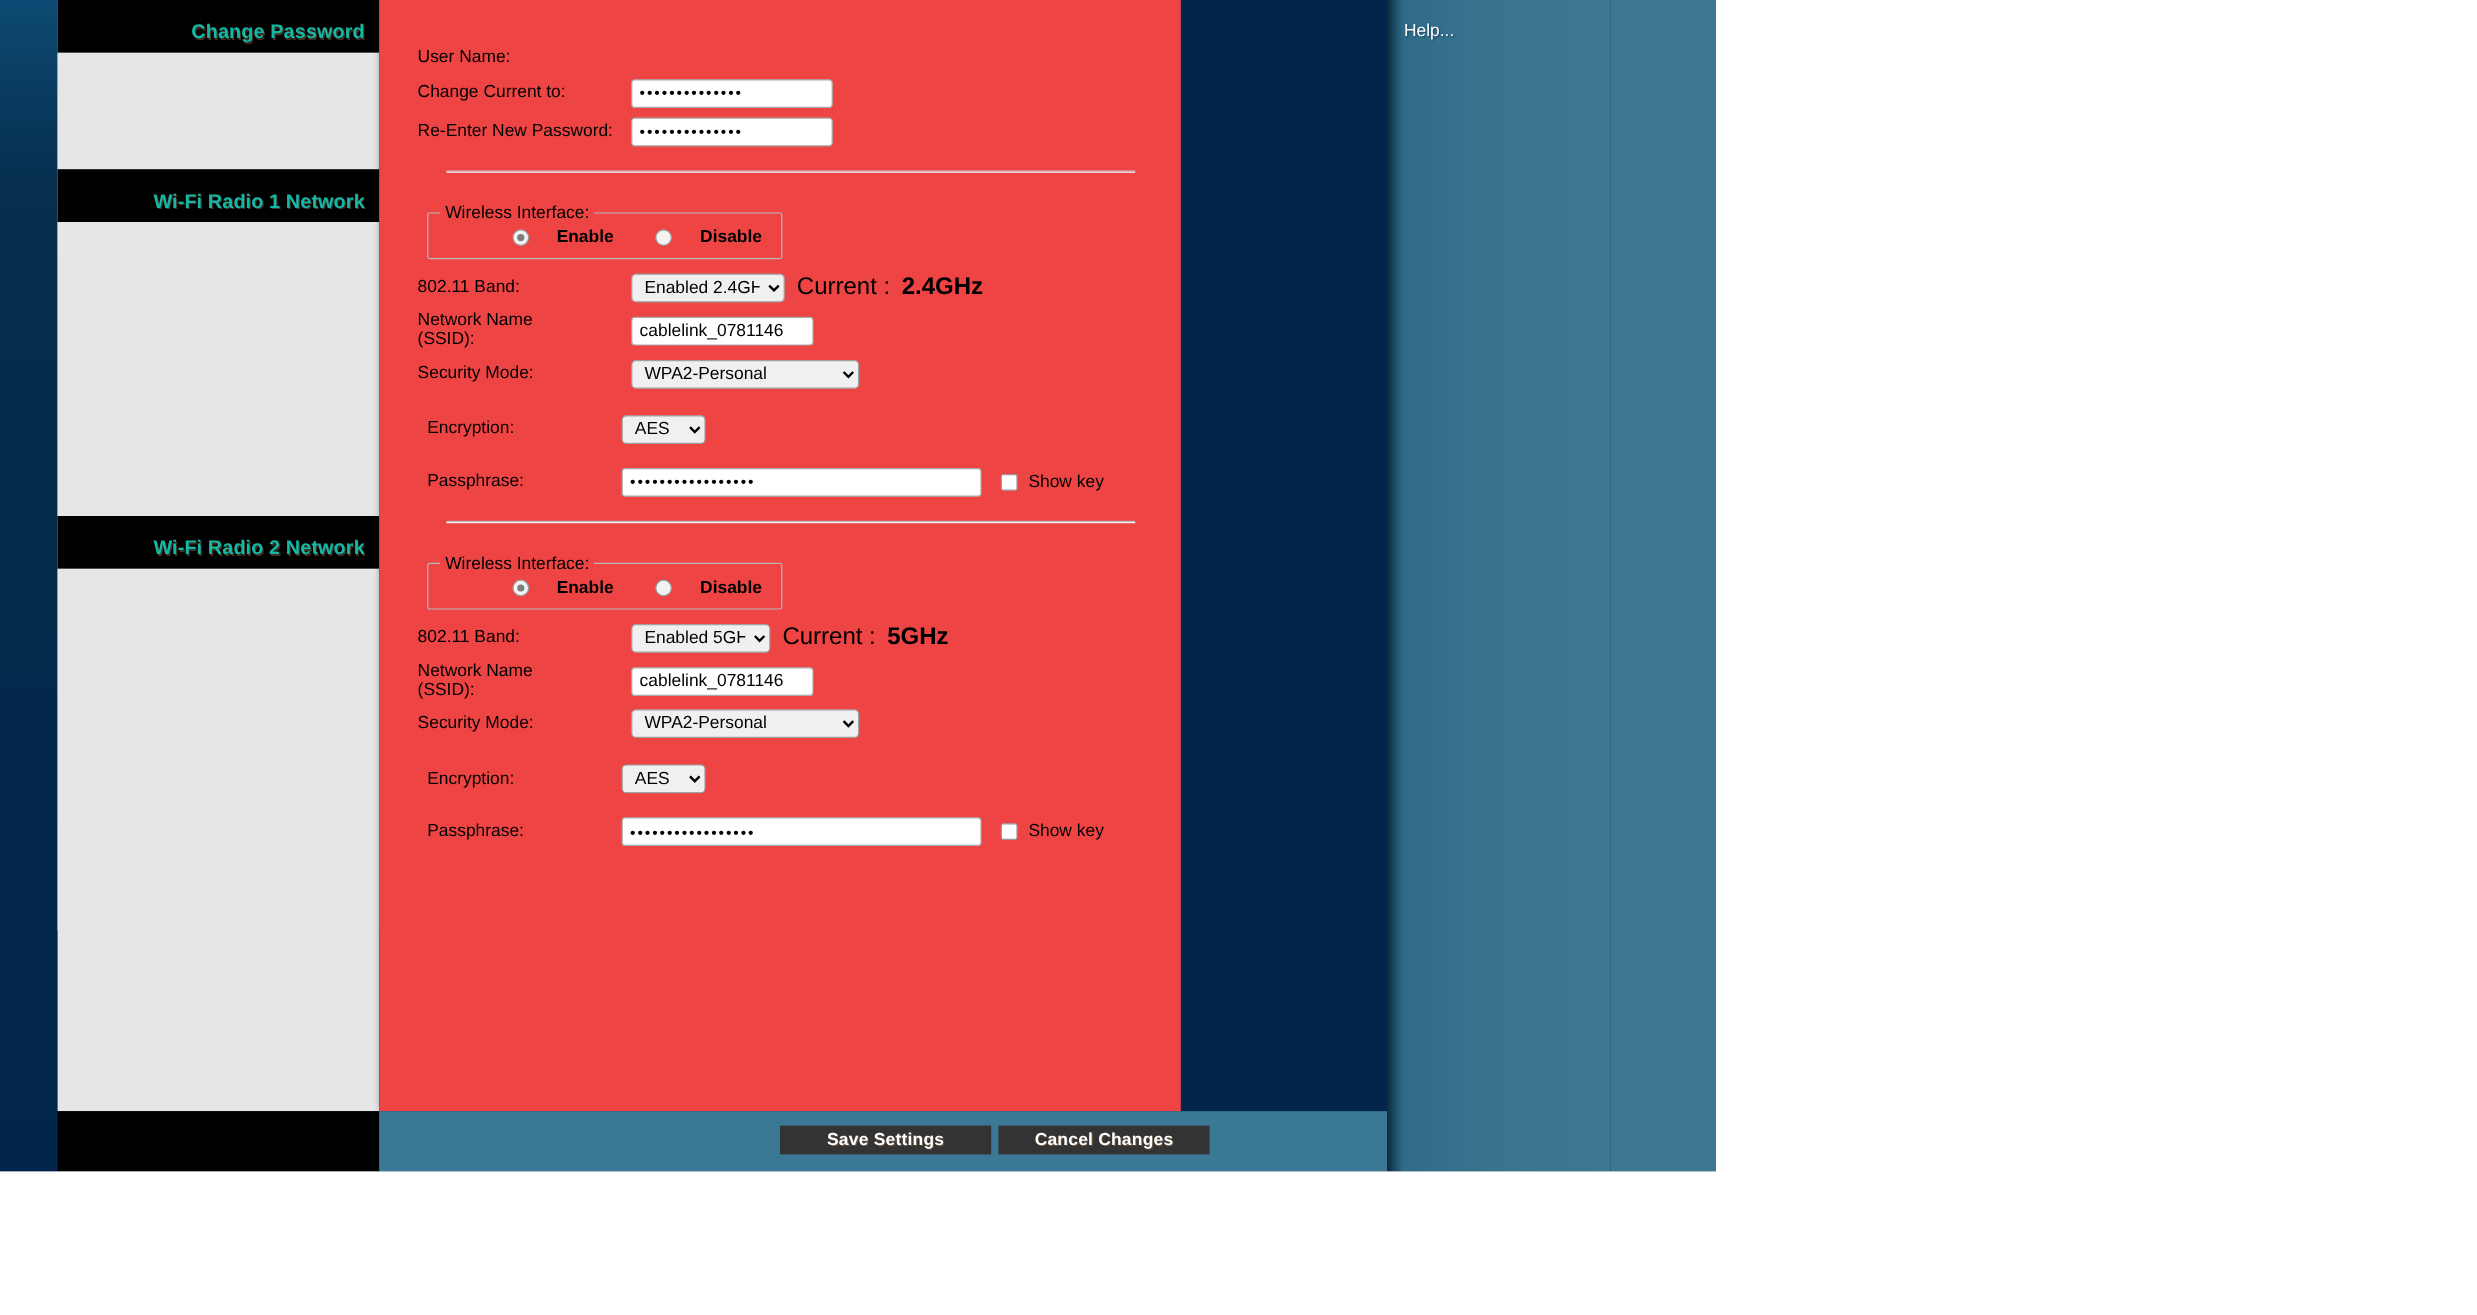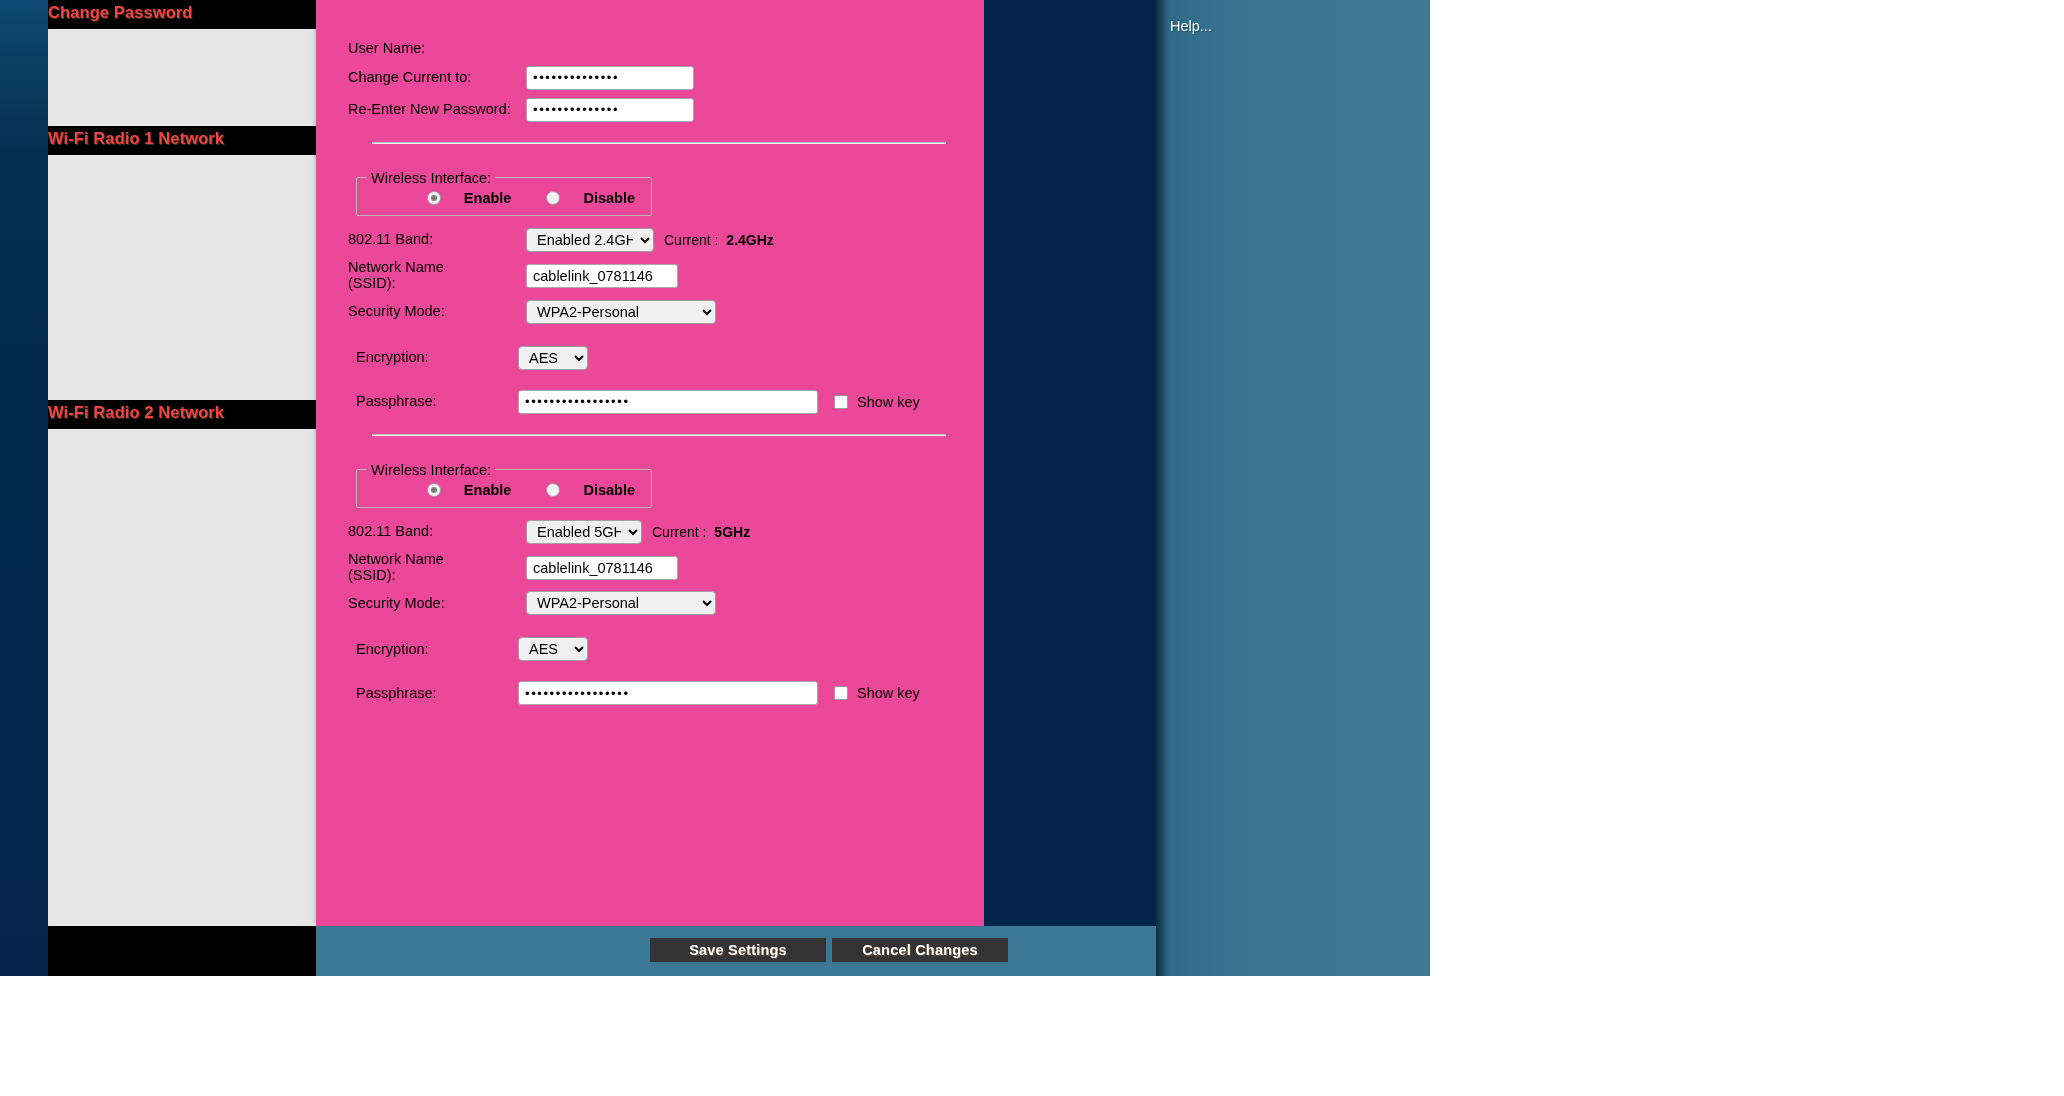--- a/index.html
+++ b/index.html
@@ -39,10 +39,11 @@
   }
   .side-header {
     background: #000000;
-    color: #ef4444;
+    color: #14b8a6;
     font-size: 16.5px;
     font-weight: bold;
-    padding: 3px 12px 7px 0;
+    text-align: right;
+    padding: 18px 12px 7px 0;
     letter-spacing: 0.1px;
     text-shadow: 1px 1px 0 rgba(120,90,60,0.55);
   }

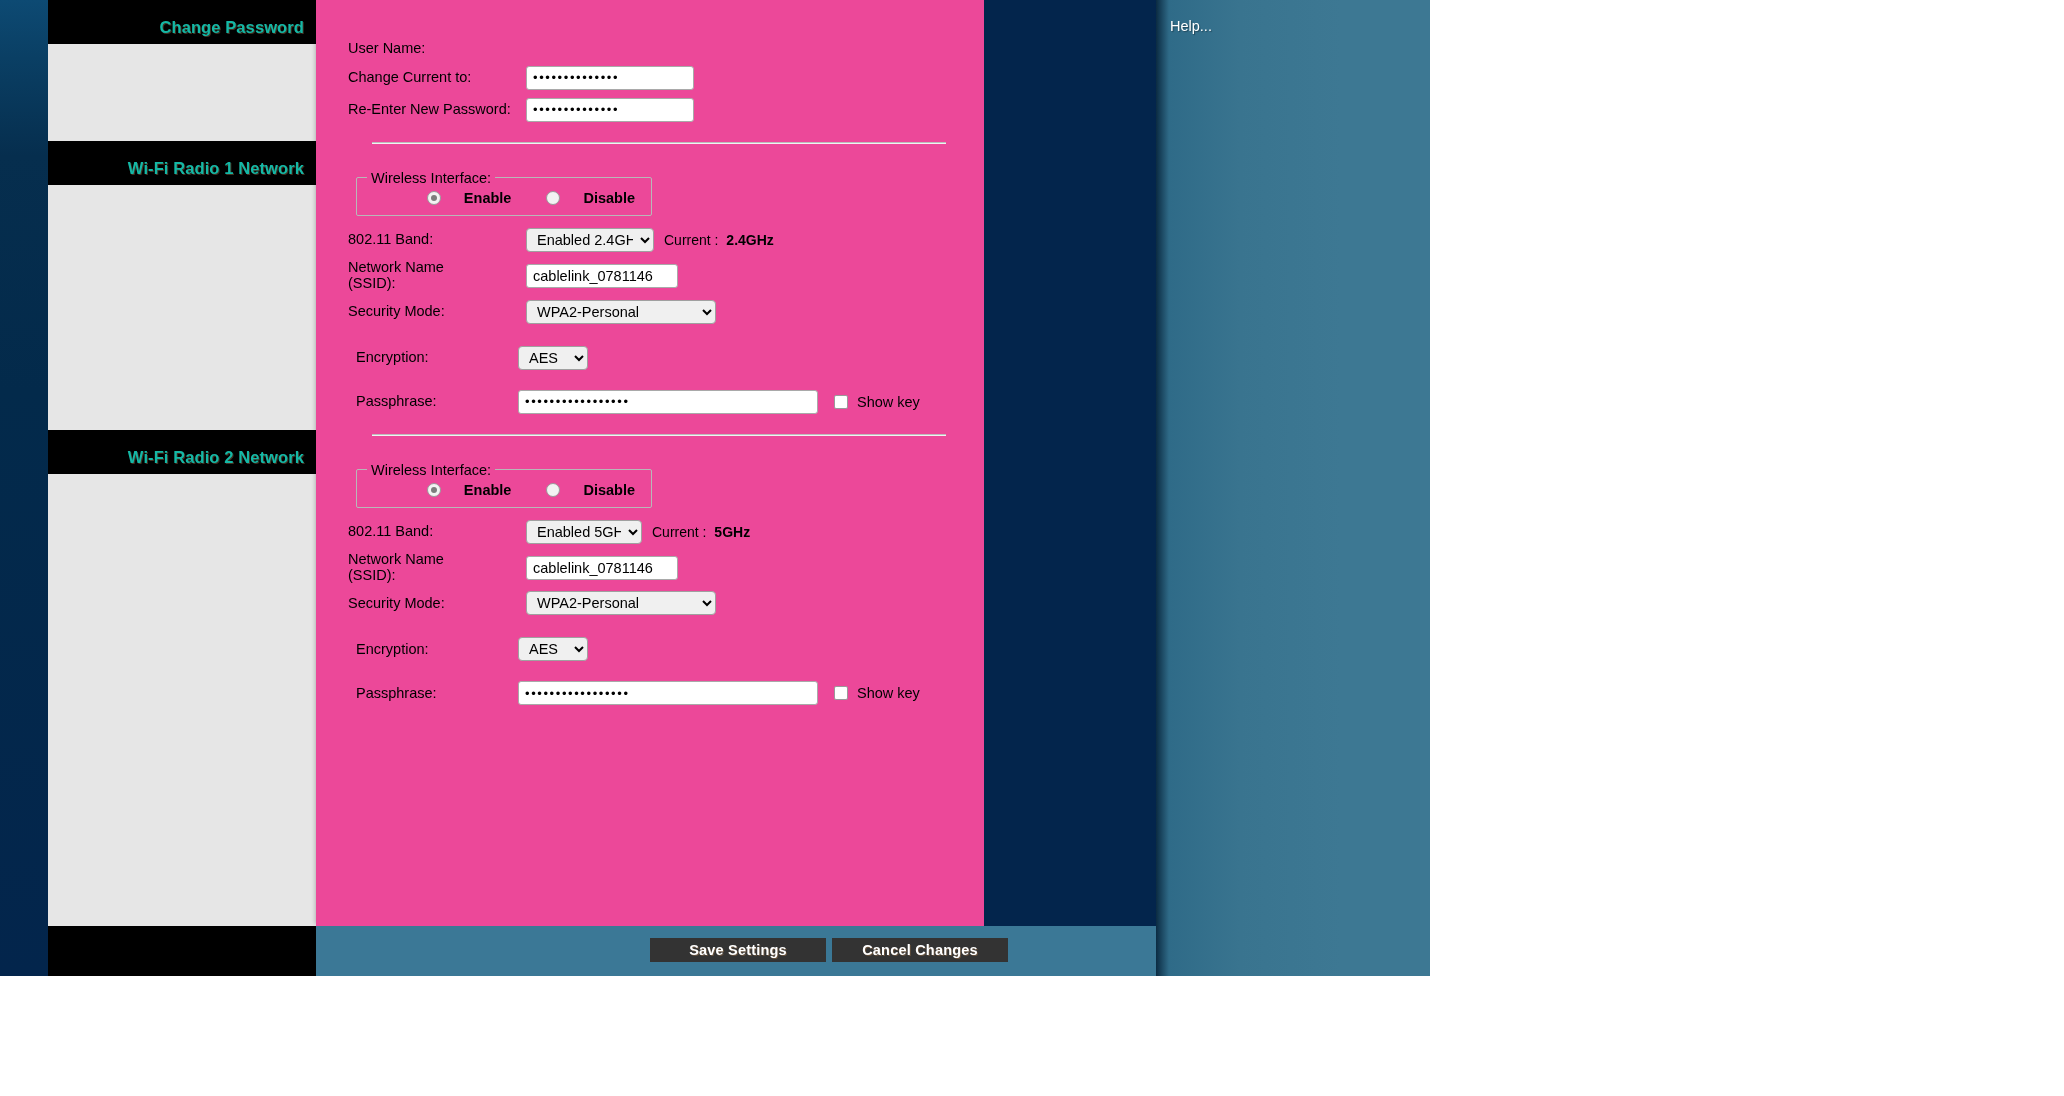--- a/index.html
+++ b/index.html
@@ -64,7 +64,7 @@
     left: 316px; top: 0;
     width: 668px;
     height: 926px;
-    background: #ec4899;
+    background: #ef4444;
     box-shadow: -3px 0 4px -2px rgba(0,0,0,0.22);
   }
   #content-inner {

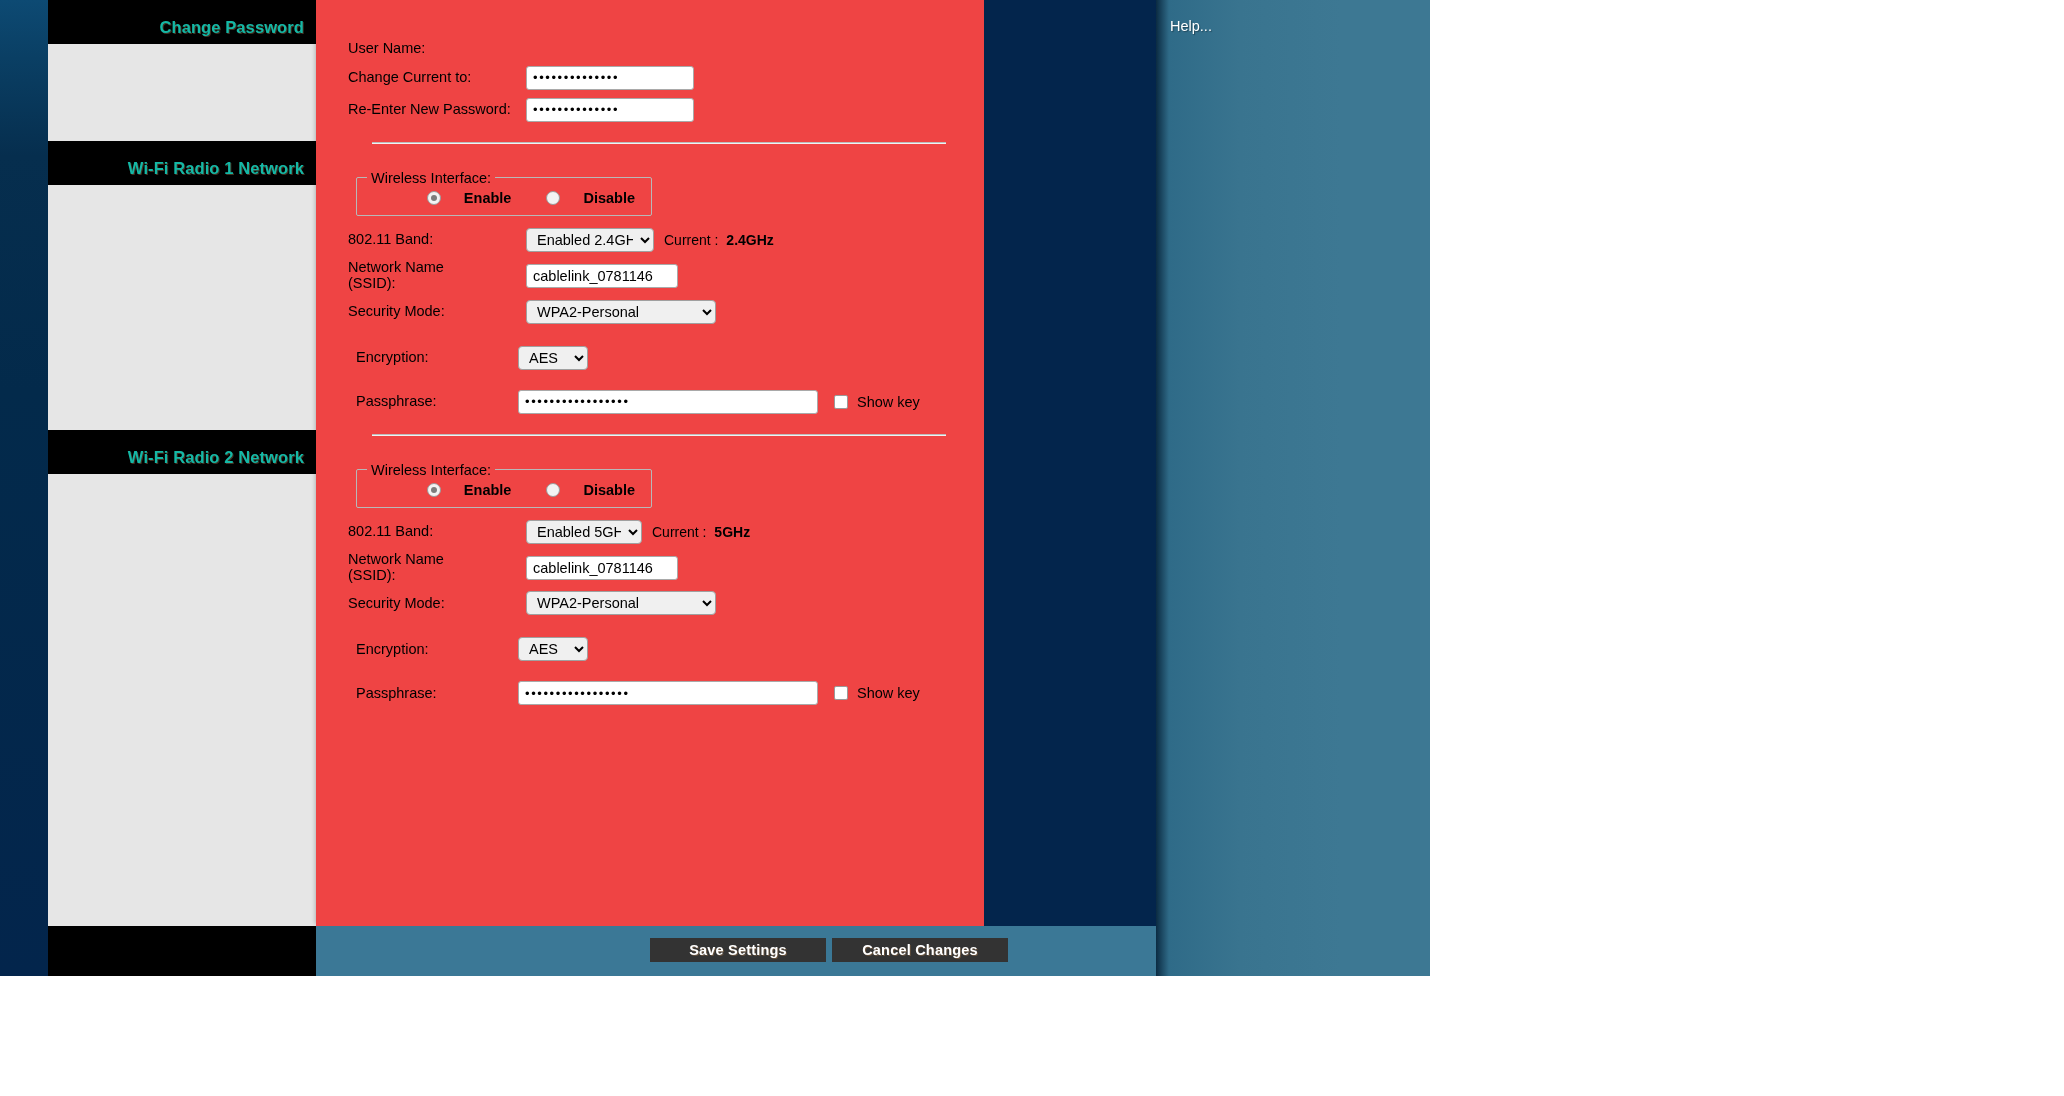--- a/index.html
+++ b/index.html
@@ -166,7 +166,7 @@
   .sel-enc   { width: 70px; }
 
   .current-text {
-    font-size: 14px;
+    font-size: 20px;
     margin-left: 10px;
     white-space: nowrap;
   }

